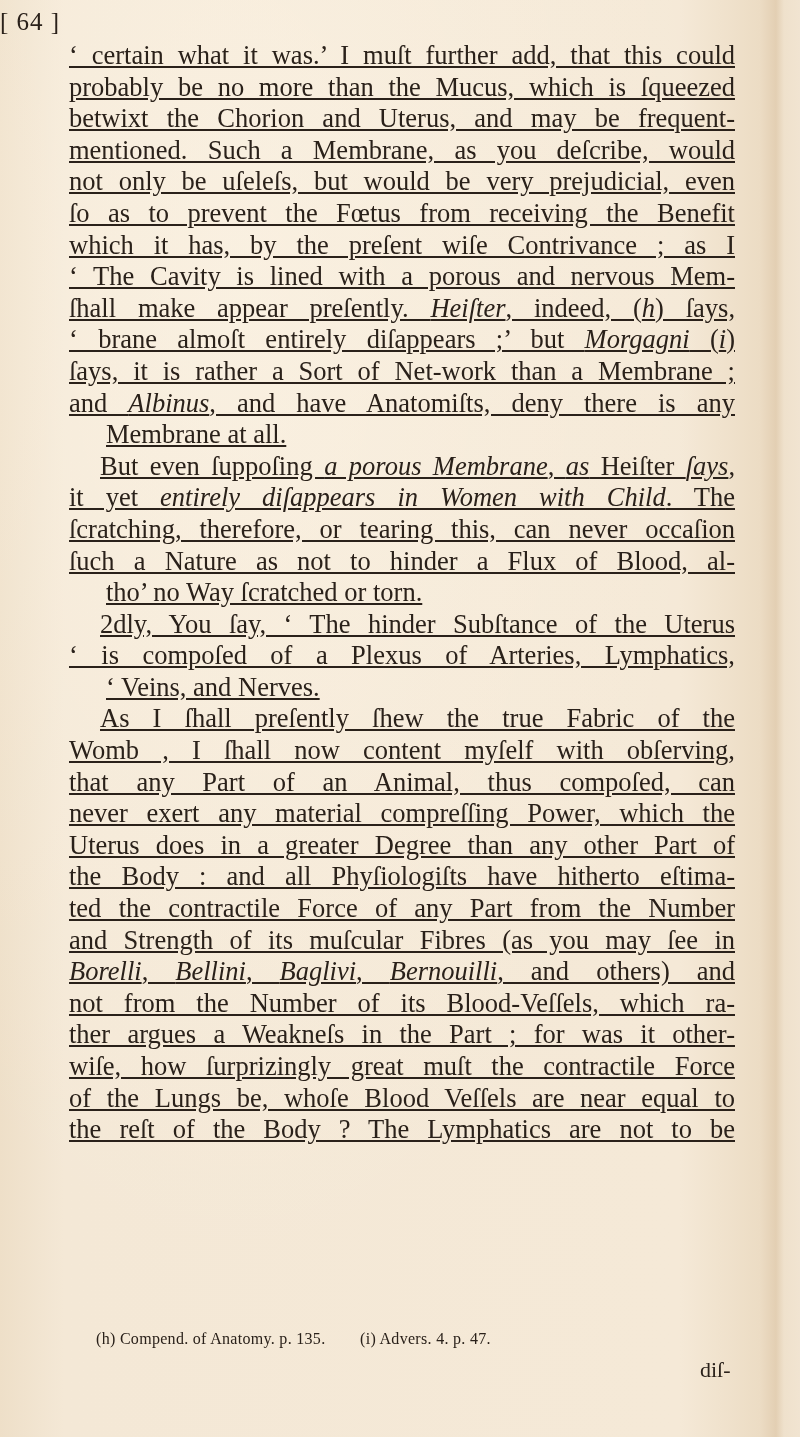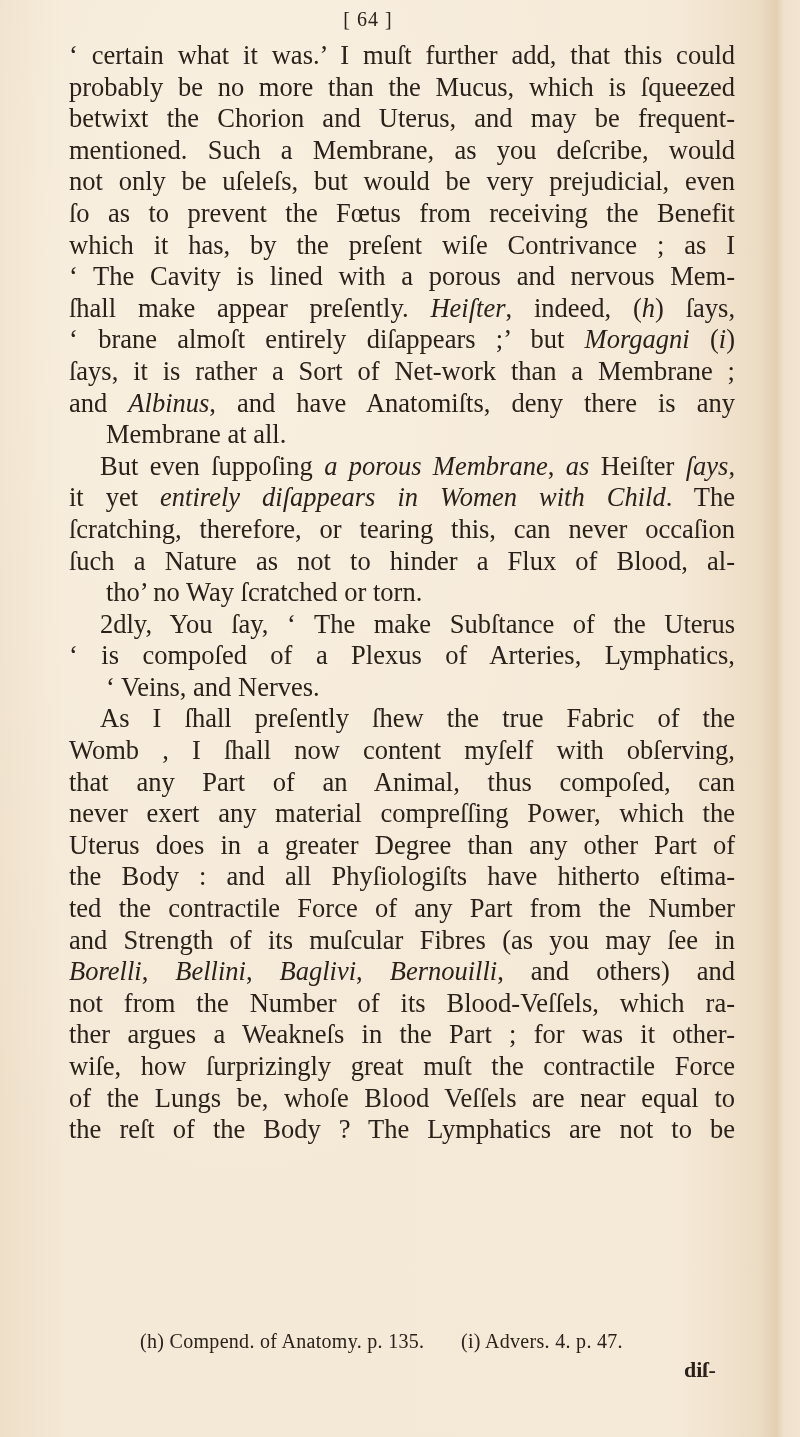--- a/index.html
+++ b/index.html
@@ -15,8 +15,8 @@
   }
   .page-header {
     position: absolute; top: 0; left: 0; width: 736px;
-    text-align: center;
-    font-size: 20px;
+    text-align: left;
+    font-size: 25px;
     top: 8px;
     letter-spacing: 1px;
   }

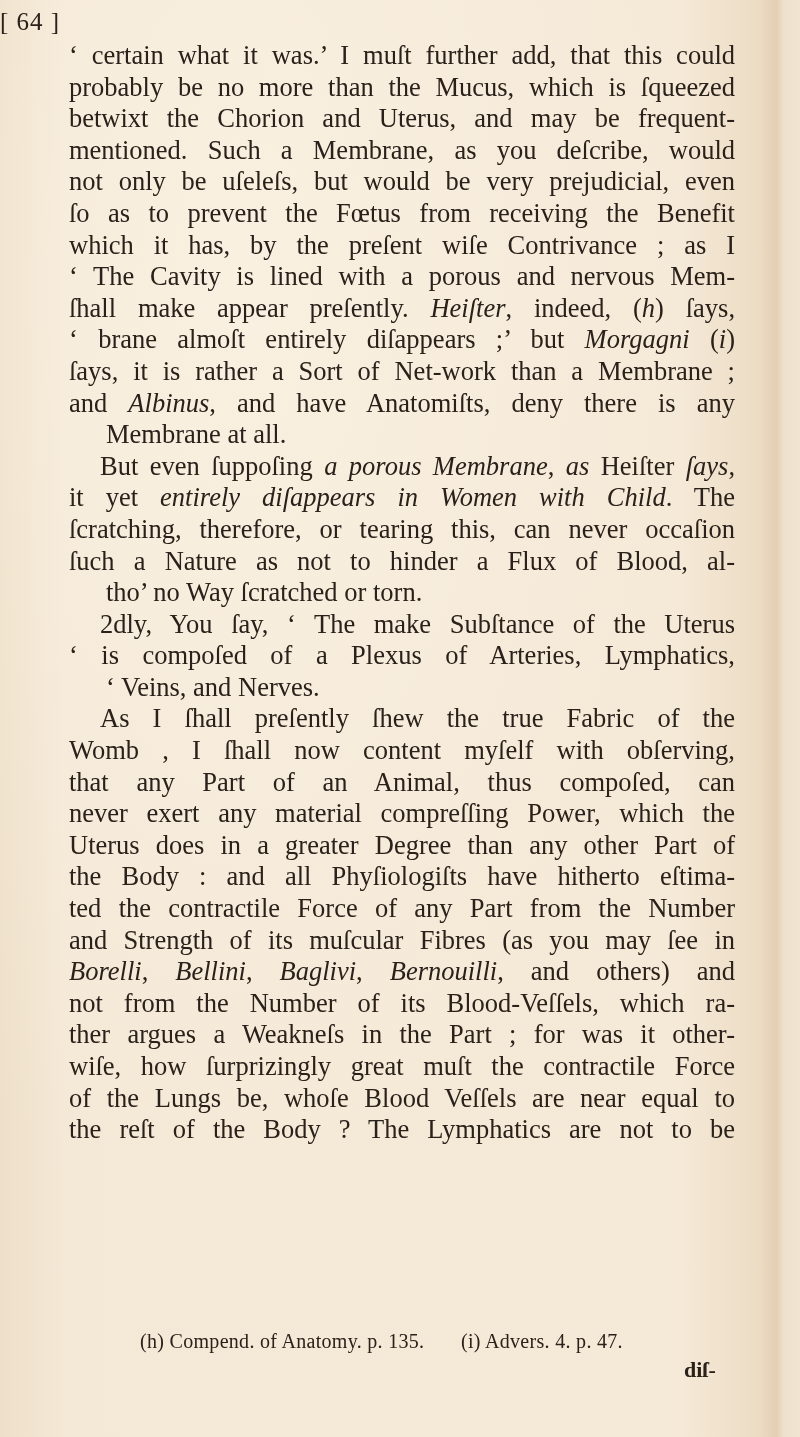--- a/index.html
+++ b/index.html
@@ -33,6 +33,7 @@
     text-align: justify;
     text-align-last: justify;
     height: 31.6px;
+    text-decoration: underline;
   }
   .line.last { text-align-last: left; margin-left: 37px; }
   .line.indent { padding-left: 31px; }

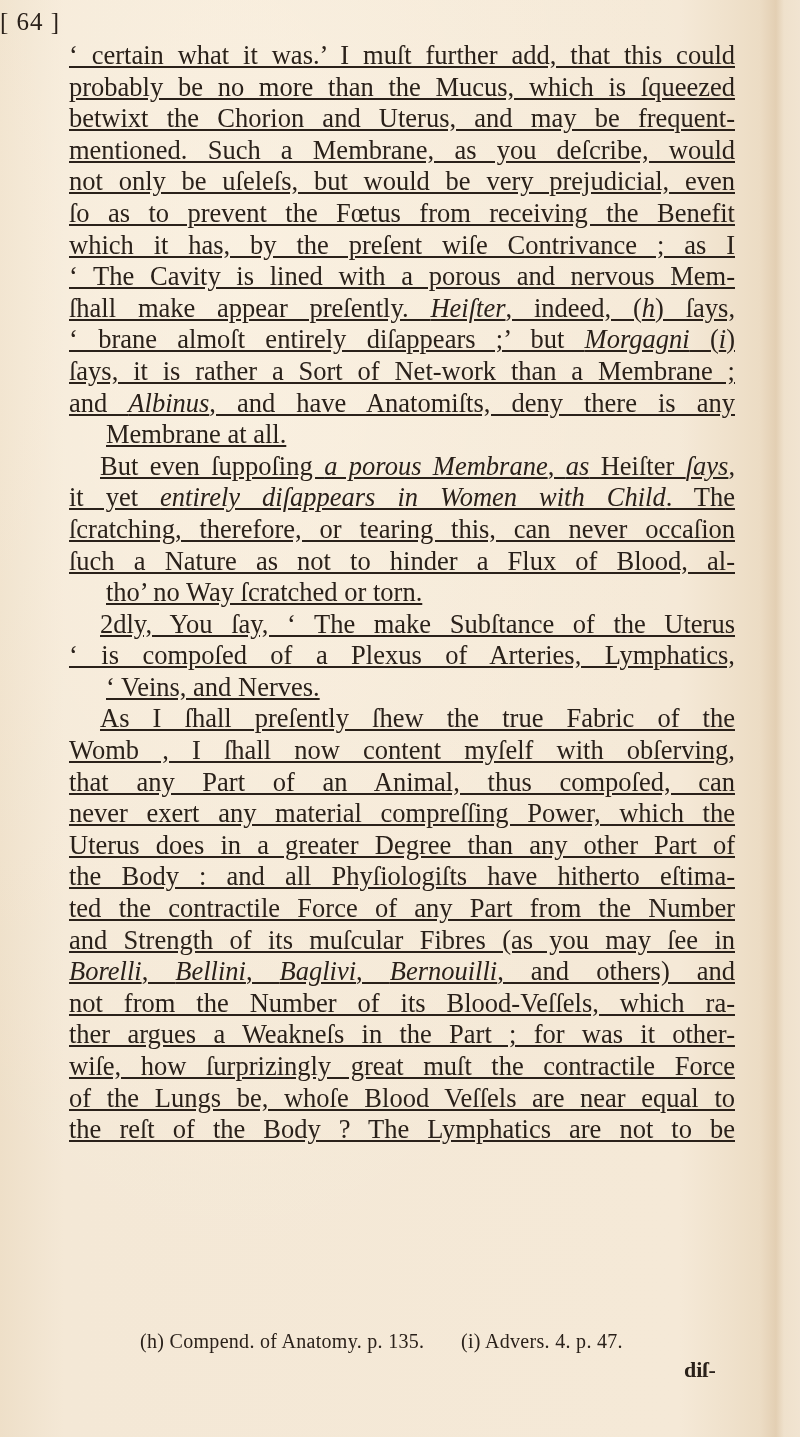--- a/index.html
+++ b/index.html
@@ -78,7 +78,7 @@
     <span class="line"><span>ſcratching, therefore, or tearing this, can never occaſion</span></span>
     <span class="line"><span>ſuch a Nature as not to hinder a Flux of Blood, al-</span></span>
     <span class="line last"><span>tho’ no Way ſcratched or torn.</span></span>
-    <span class="line indent"><span>2dly, You ſay, ‘ The make Subſtance of the Uterus</span></span>
+    <span class="line indent"><span>2dly, You ſay, ‘ The hinder Subſtance of the Uterus</span></span>
     <span class="line"><span>‘ is compoſed of a Plexus of Arteries, Lymphatics,</span></span>
     <span class="line last"><span>‘ Veins, and Nerves.</span></span>
     <span class="line indent"><span>As I ſhall preſently ſhew the true Fabric of the</span></span>

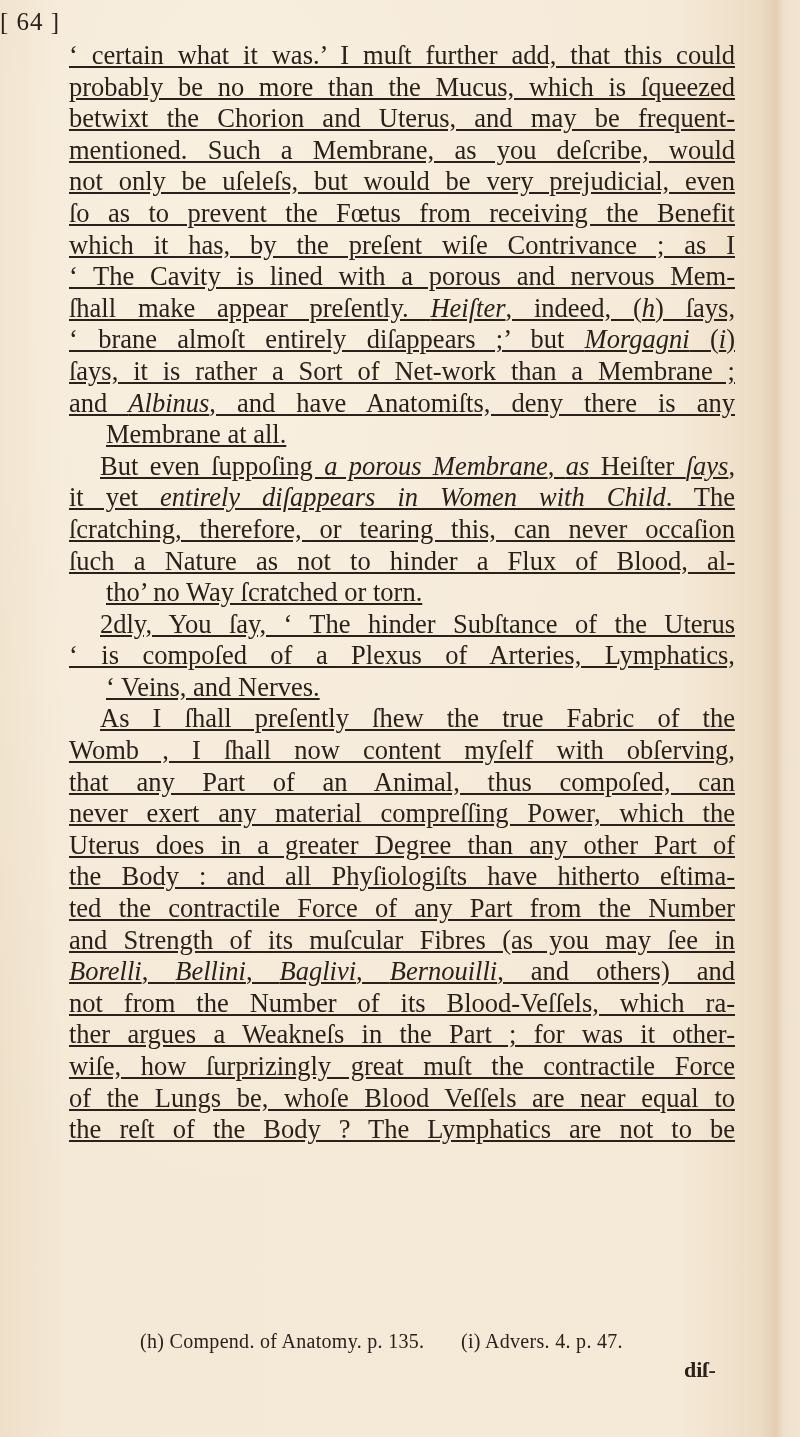--- a/index.html
+++ b/index.html
@@ -41,10 +41,9 @@
   .footnotes {
     position: absolute;
     left: 96px; top: 1330px;
-    font-size: 20px;
+    font-size: 16px;
     letter-spacing: 0.3px;
     white-space: nowrap;
-    margin-left: 44px;
   }
   .catchword {
     position: absolute;

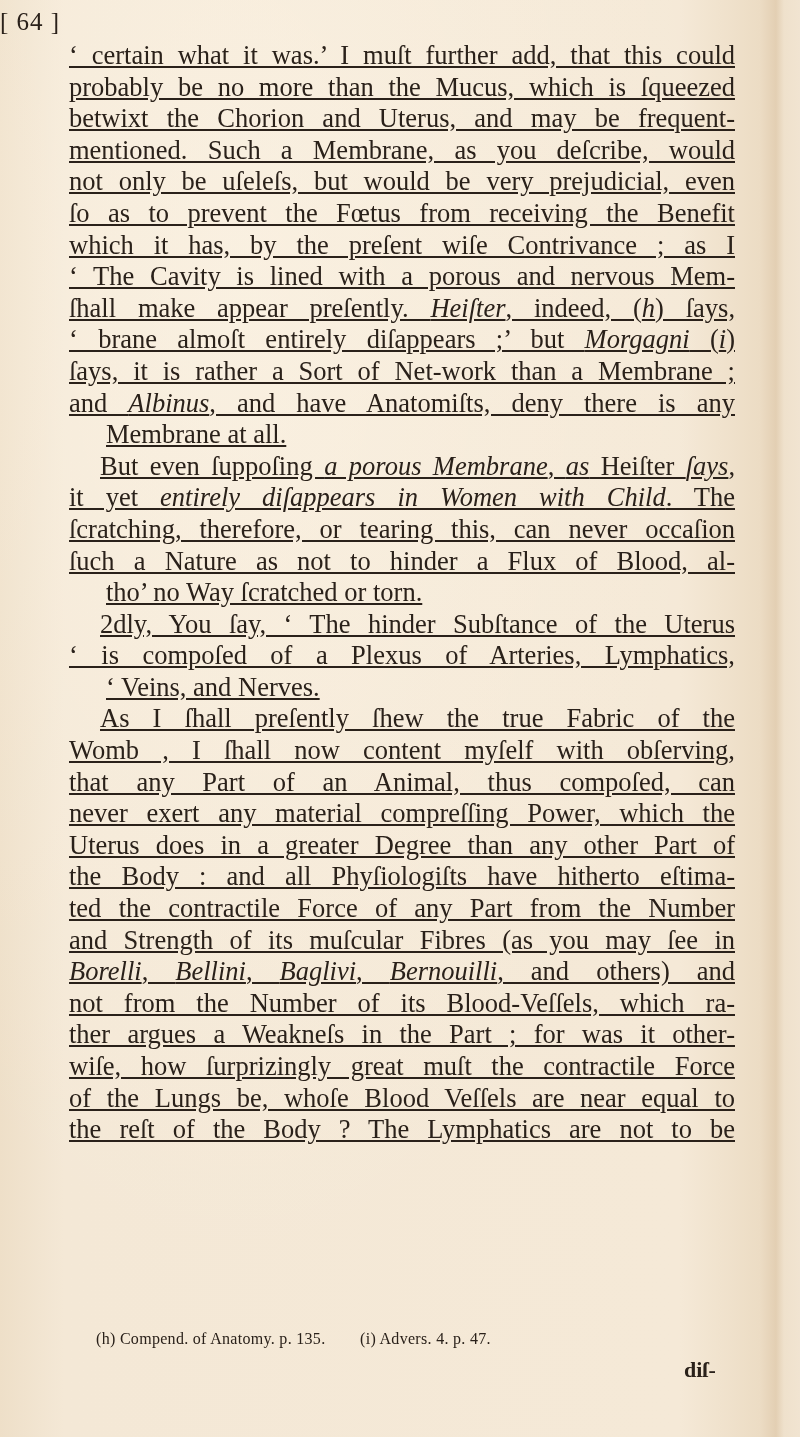--- a/index.html
+++ b/index.html
@@ -47,9 +47,8 @@
   }
   .catchword {
     position: absolute;
-    left: 684px; top: 1357px;
+    left: 700px; top: 1357px;
     font-size: 22px;
-    font-weight: bold;
   }
   .fn-gap { display: inline-block; width: 26px; }
 </style>

